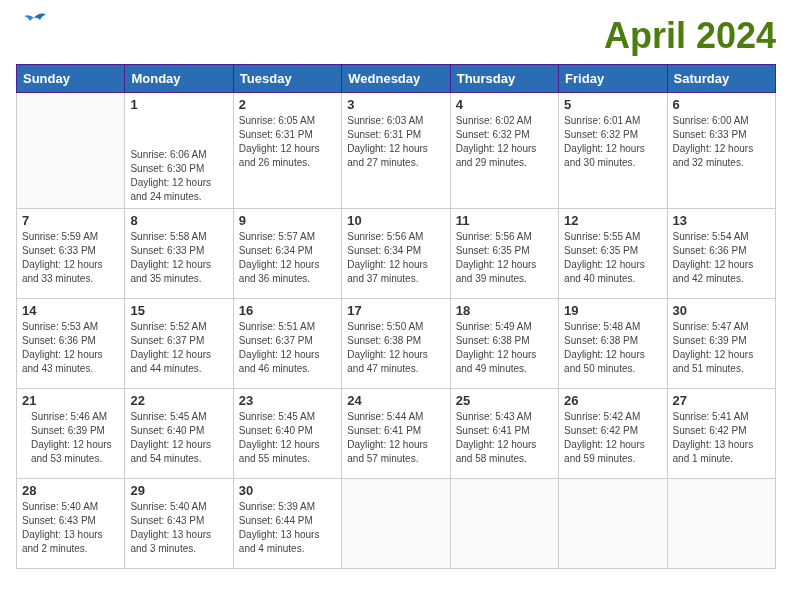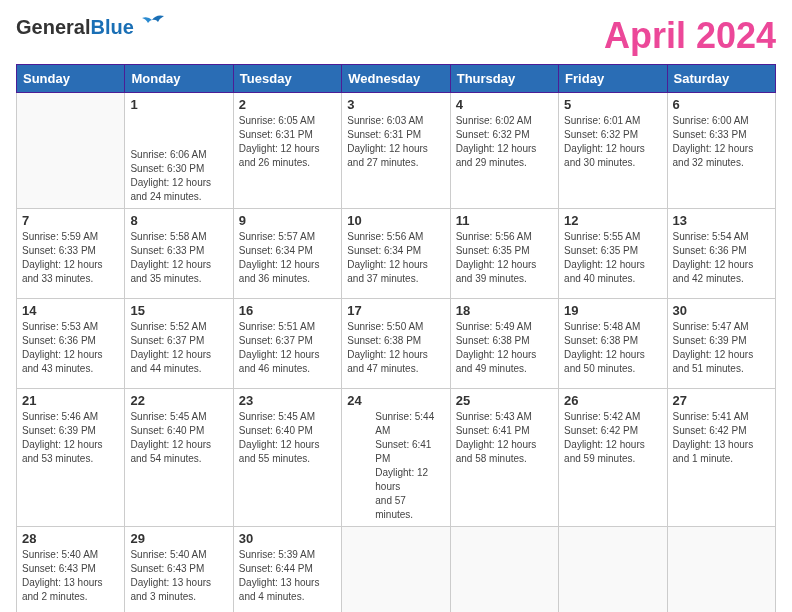--- a/index.html
+++ b/index.html
@@ -83,9 +83,6 @@
 <div class="header">
   <div class="logo">
     <div style="display:flex; align-items:center;">
-      <div style="font-size:20px; font-weight:bold; color:#1a6fb5; line-height:1.1;">
-        <span style="color:#333;">General</span><span style="color:#1a6fb5;">Blue</span>
-      </div>
       <div style="margin-left:4px; margin-top:-4px;">
         <svg width="28" height="18" viewBox="0 0 28 18">
           <path d="M14 6 Q18 0 26 2 Q22 4 20 8 Q18 5 14 6Z" fill="#1a6fb5"></path>

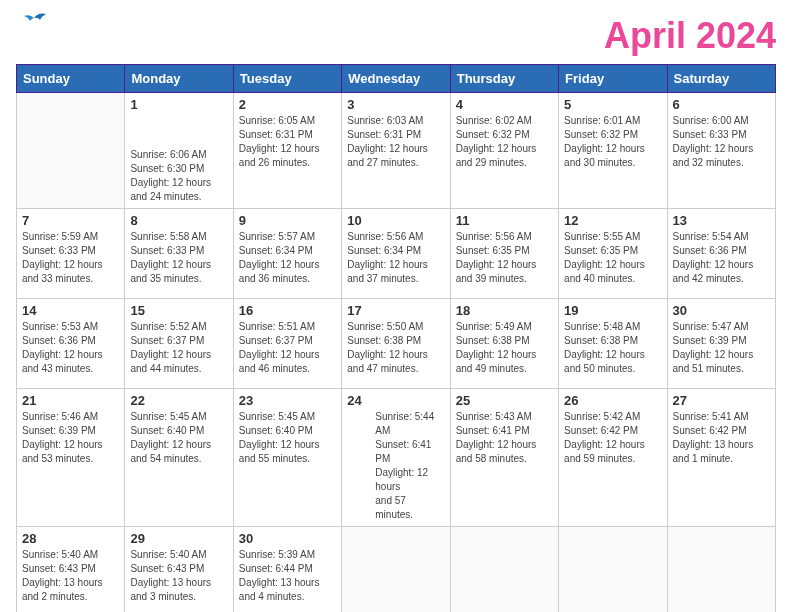--- a/index.html
+++ b/index.html
@@ -27,7 +27,7 @@
     .month-title {
       font-size: 36px;
       font-weight: bold;
-      color: #ec4899;
+      color: #4d7c0f;
       line-height: 1.1;
     }
     .subtitle {

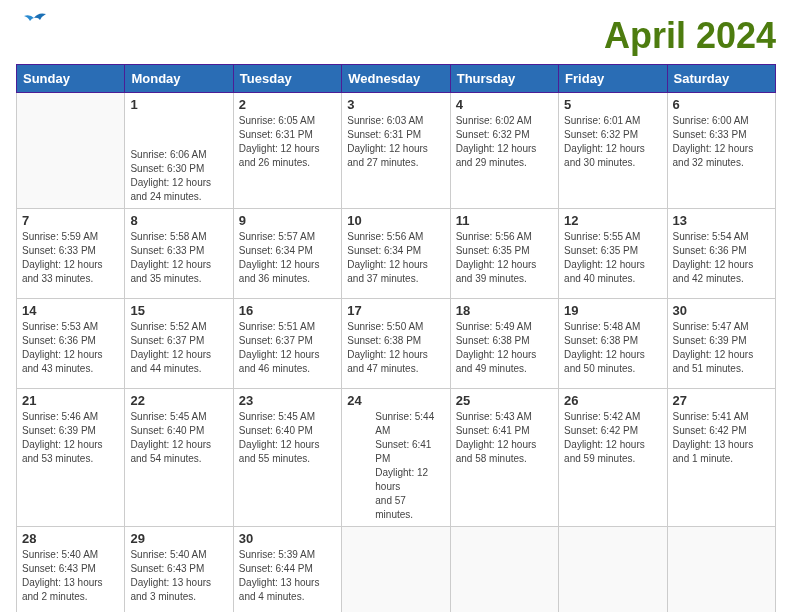--- a/index.html
+++ b/index.html
@@ -259,7 +259,7 @@
       <tr class="week-row">
         <td>
           <span class="day-num">21</span>
-          <div class="day-info" style="white-space: pre-line;">Sunrise: 5:46 AM
+          <div class="day-info" style="white-space: pre-line; margin-left: 9px;">Sunrise: 5:46 AM
 Sunset: 6:39 PM
 Daylight: 12 hours
 and 53 minutes.</div>

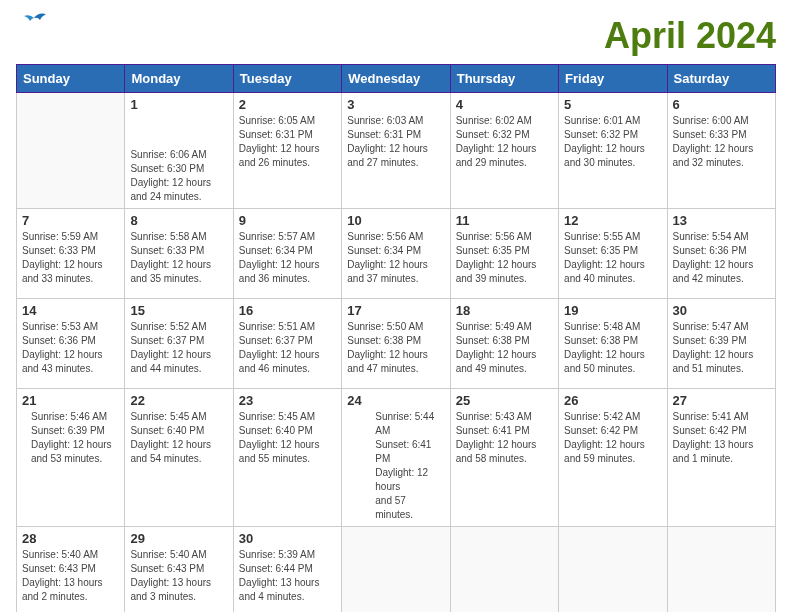--- a/index.html
+++ b/index.html
@@ -280,7 +280,7 @@
         </td>
         <td>
           <span class="day-num">24</span>
-          <div class="day-info" style="white-space: pre-line; margin-left: 28px;">Sunrise: 5:44 AM
+          <div class="day-info" style="white-space: pre-line;">Sunrise: 5:44 AM
 Sunset: 6:41 PM
 Daylight: 12 hours
 and 57 minutes.</div>

